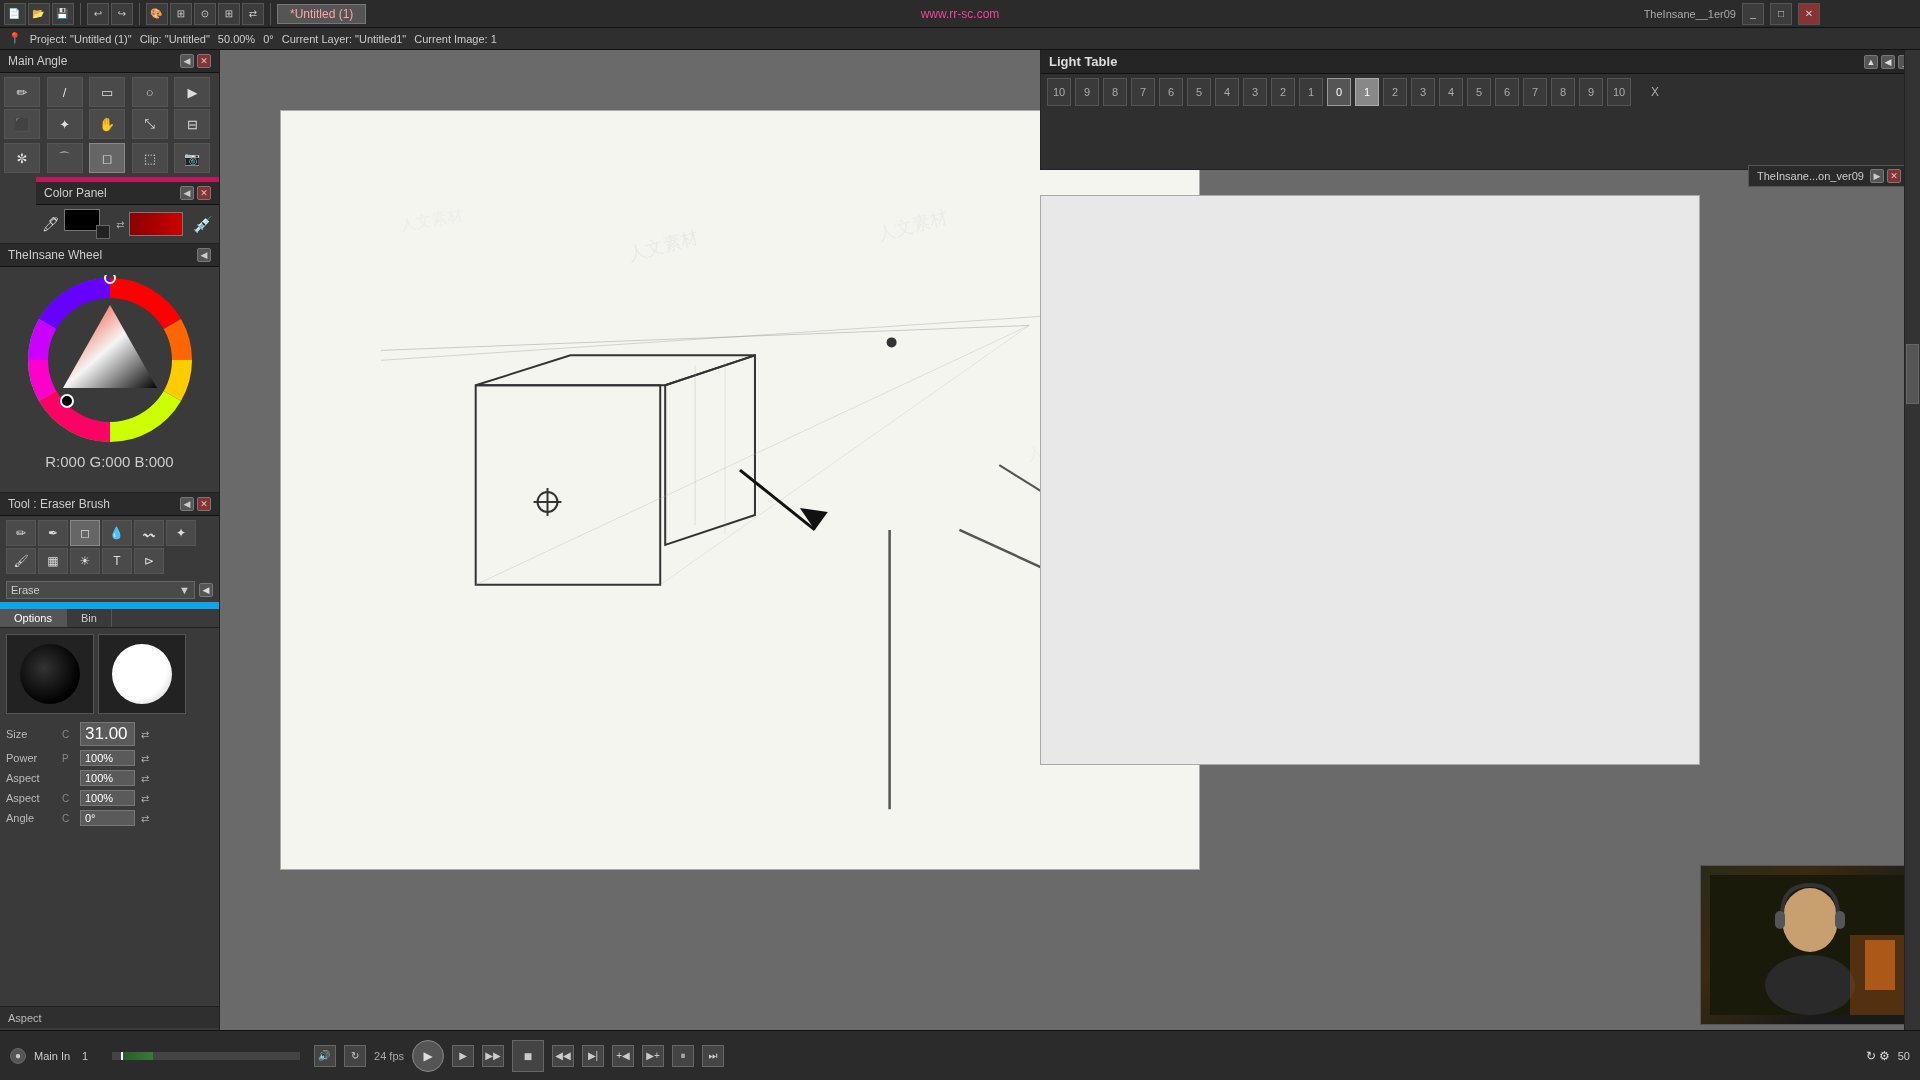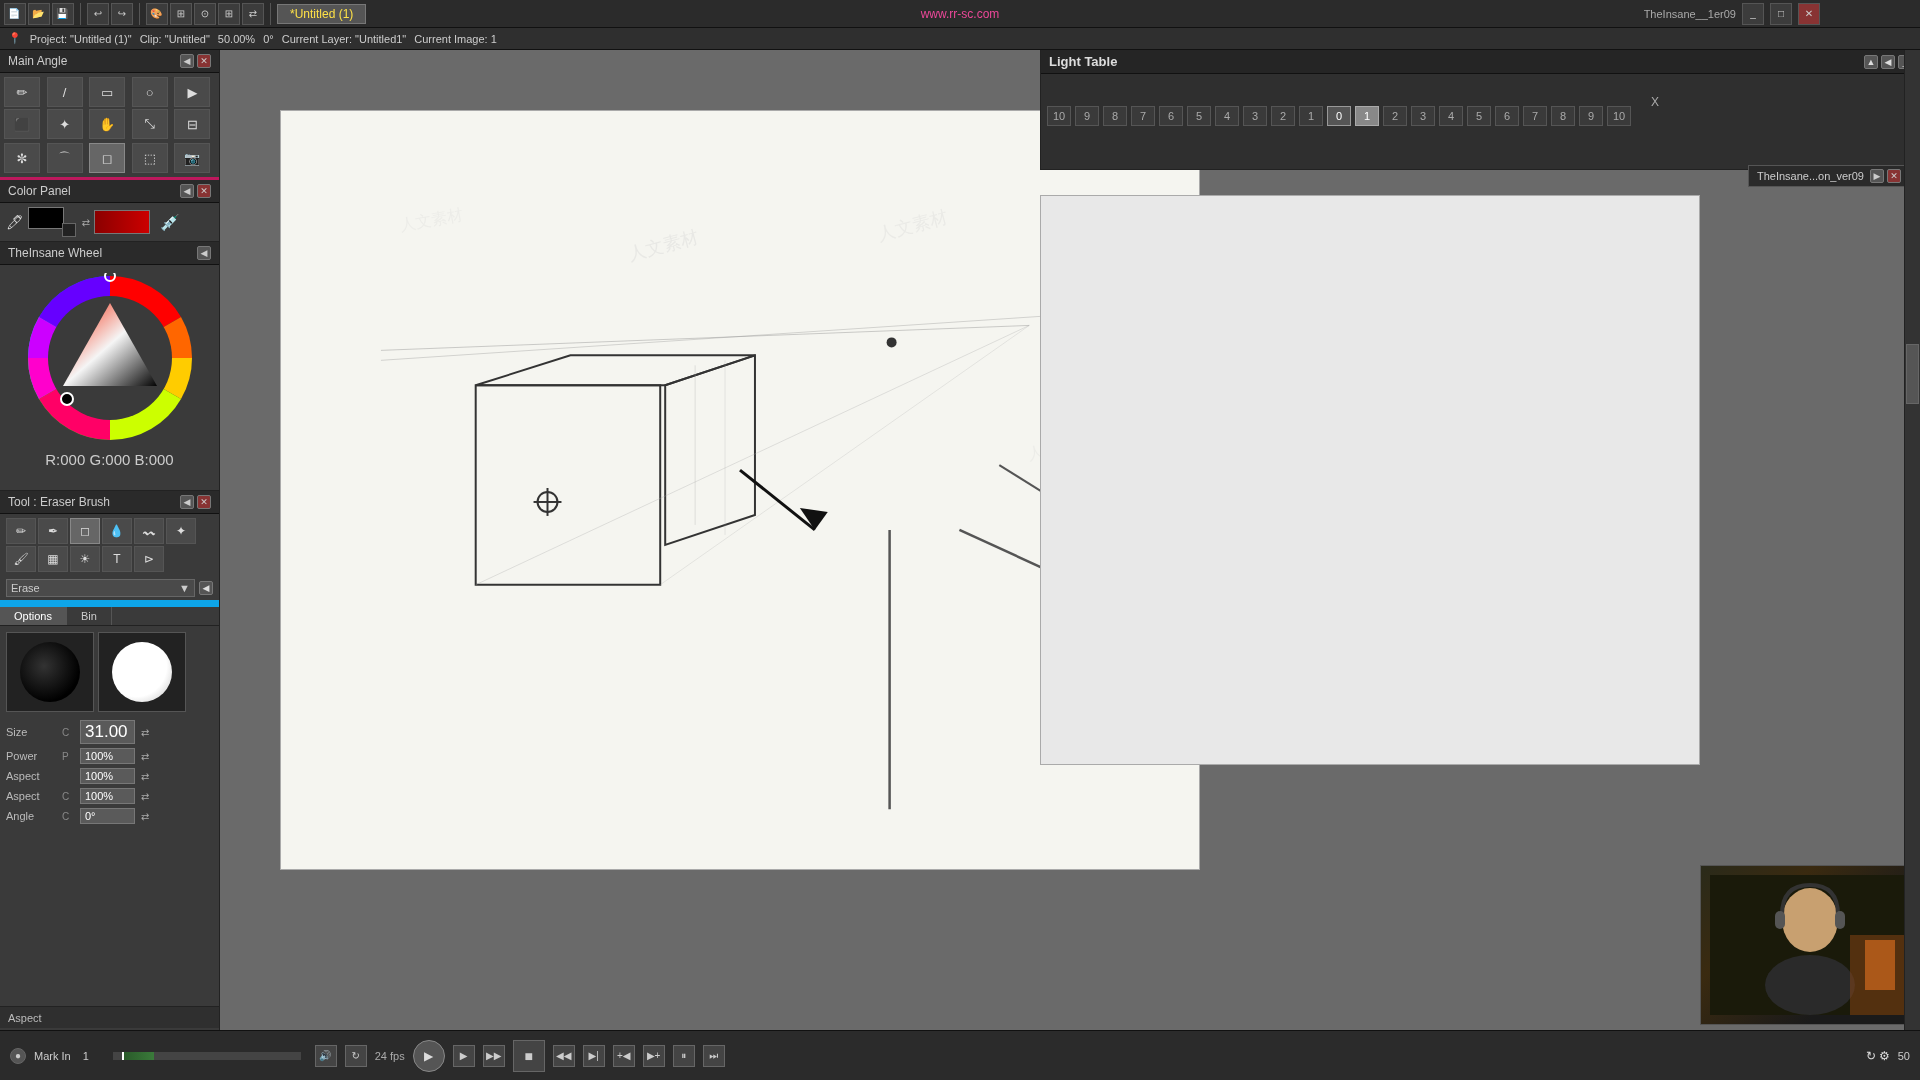--- a/index.html
+++ b/index.html
@@ -54,7 +54,7 @@
       background: #555;
       padding: 2px 12px;
       border: 1px solid #777;
-      color: #fde047;
+      color: #fca5a5;
       font-size: 12px;
     }
 

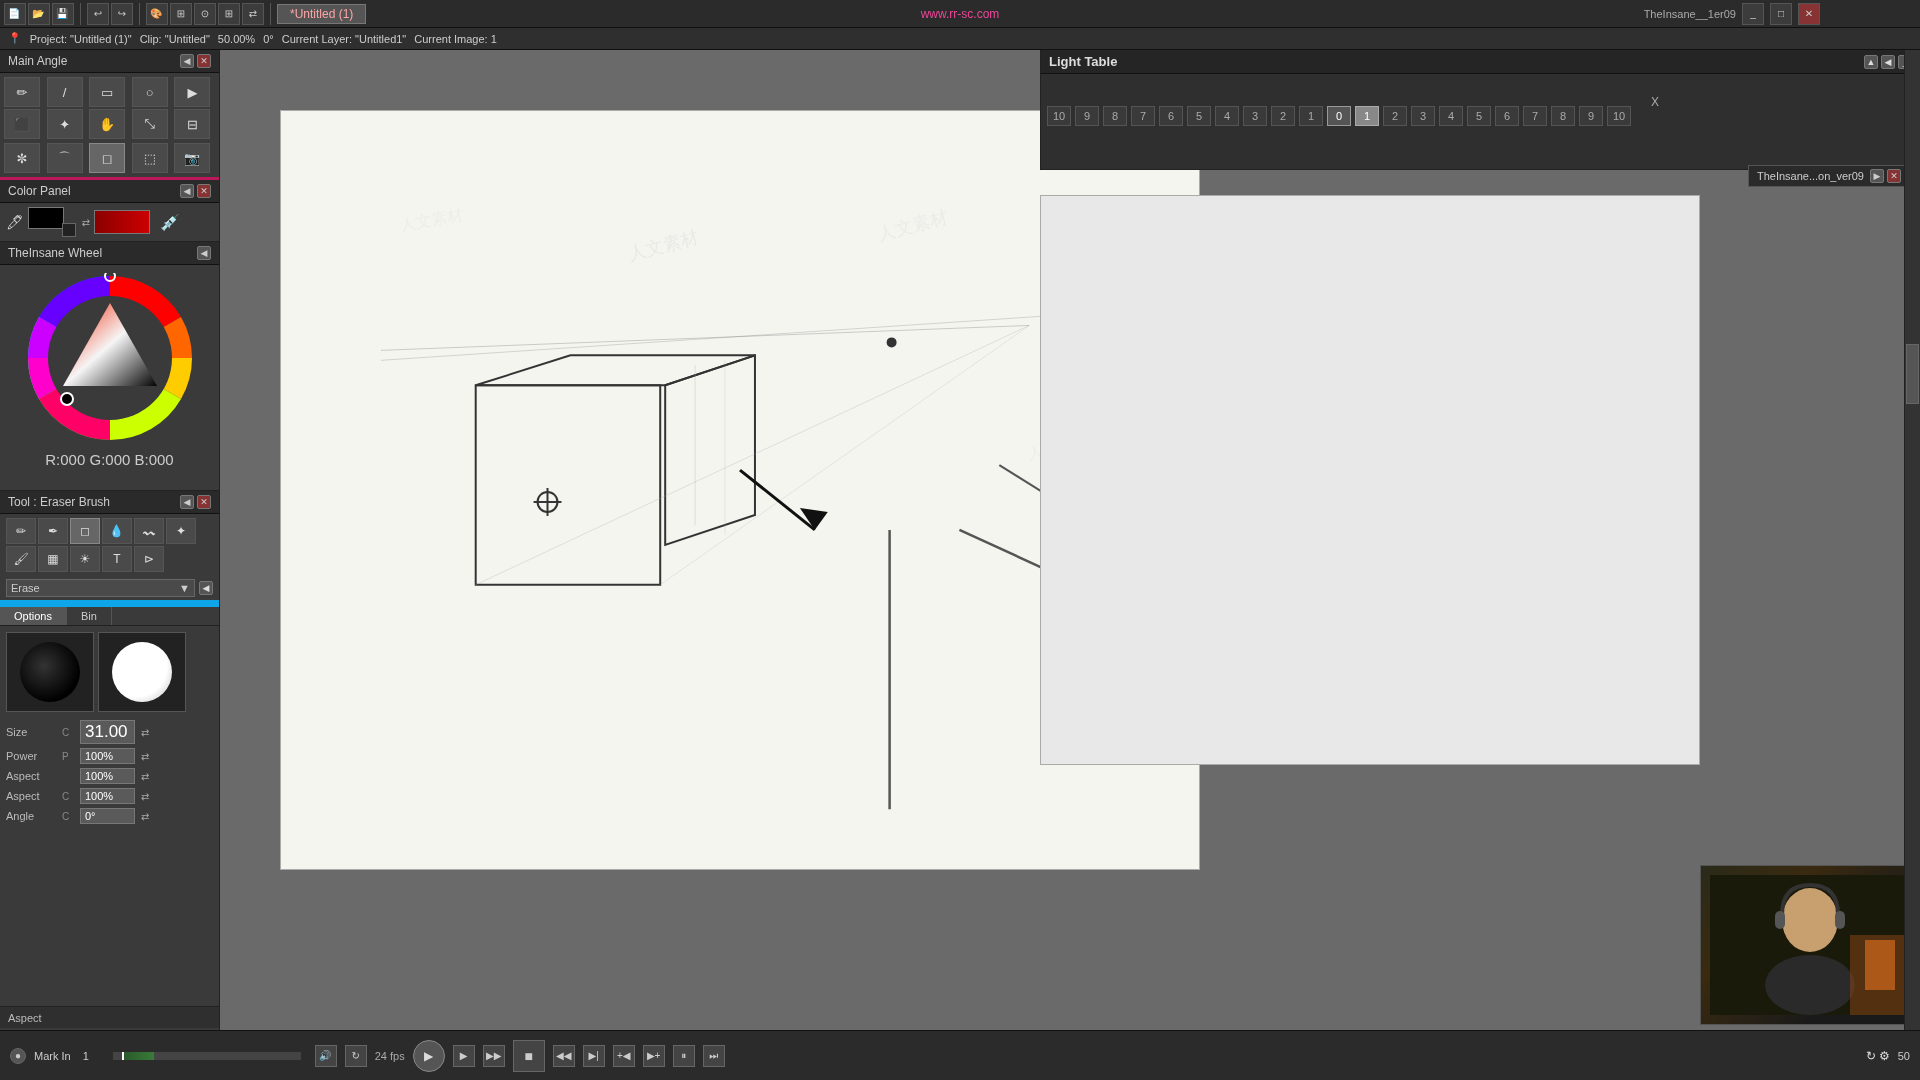--- a/index.html
+++ b/index.html
@@ -245,11 +245,10 @@
       display: flex; align-items: center; padding: 4px 6px; gap: 4px; flex-wrap: wrap;
     }
     .lt-num {
-      width: 24px; height: 20px;
+      width: 24px; height: 28px;
       display: flex; align-items: center; justify-content: center;
       font-size: 11px; color: #aaa; background: #3a3a3a; border: 1px solid #555;
       cursor: pointer;
-      margin-top: 28px;
     }
     .lt-num.active-zero { background: #555; color: #fff; border-color: #999; }
     .lt-num.active-one { background: #888; color: #fff; border-color: #aaa; }

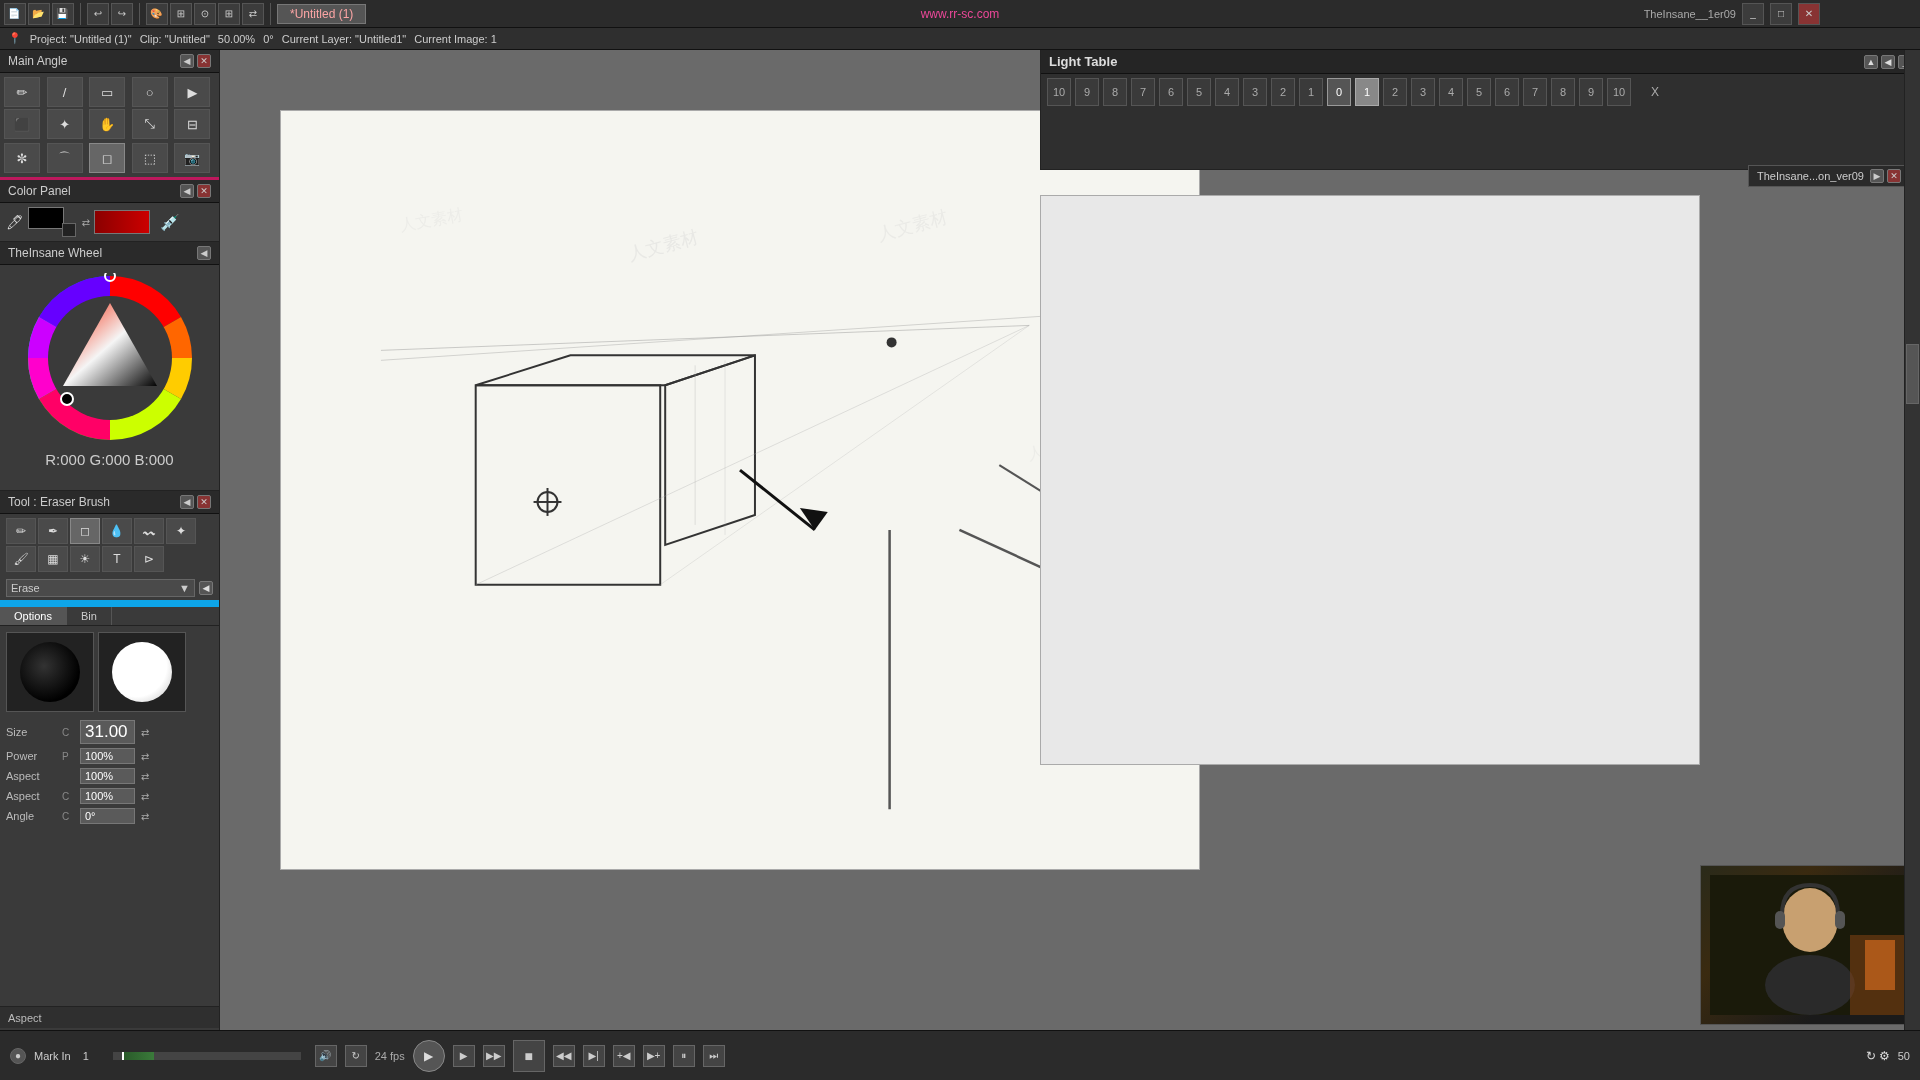--- a/index.html
+++ b/index.html
@@ -122,7 +122,8 @@
     
     #color-panel {
       margin-top: 4px;
-      border-top: 3px solid #be185d;
+      border-top: 5px solid #be185d;
+      margin-left: 36px;
     }
     #color-swatches {
       display: flex; align-items: center; padding: 4px 6px; gap: 4px;

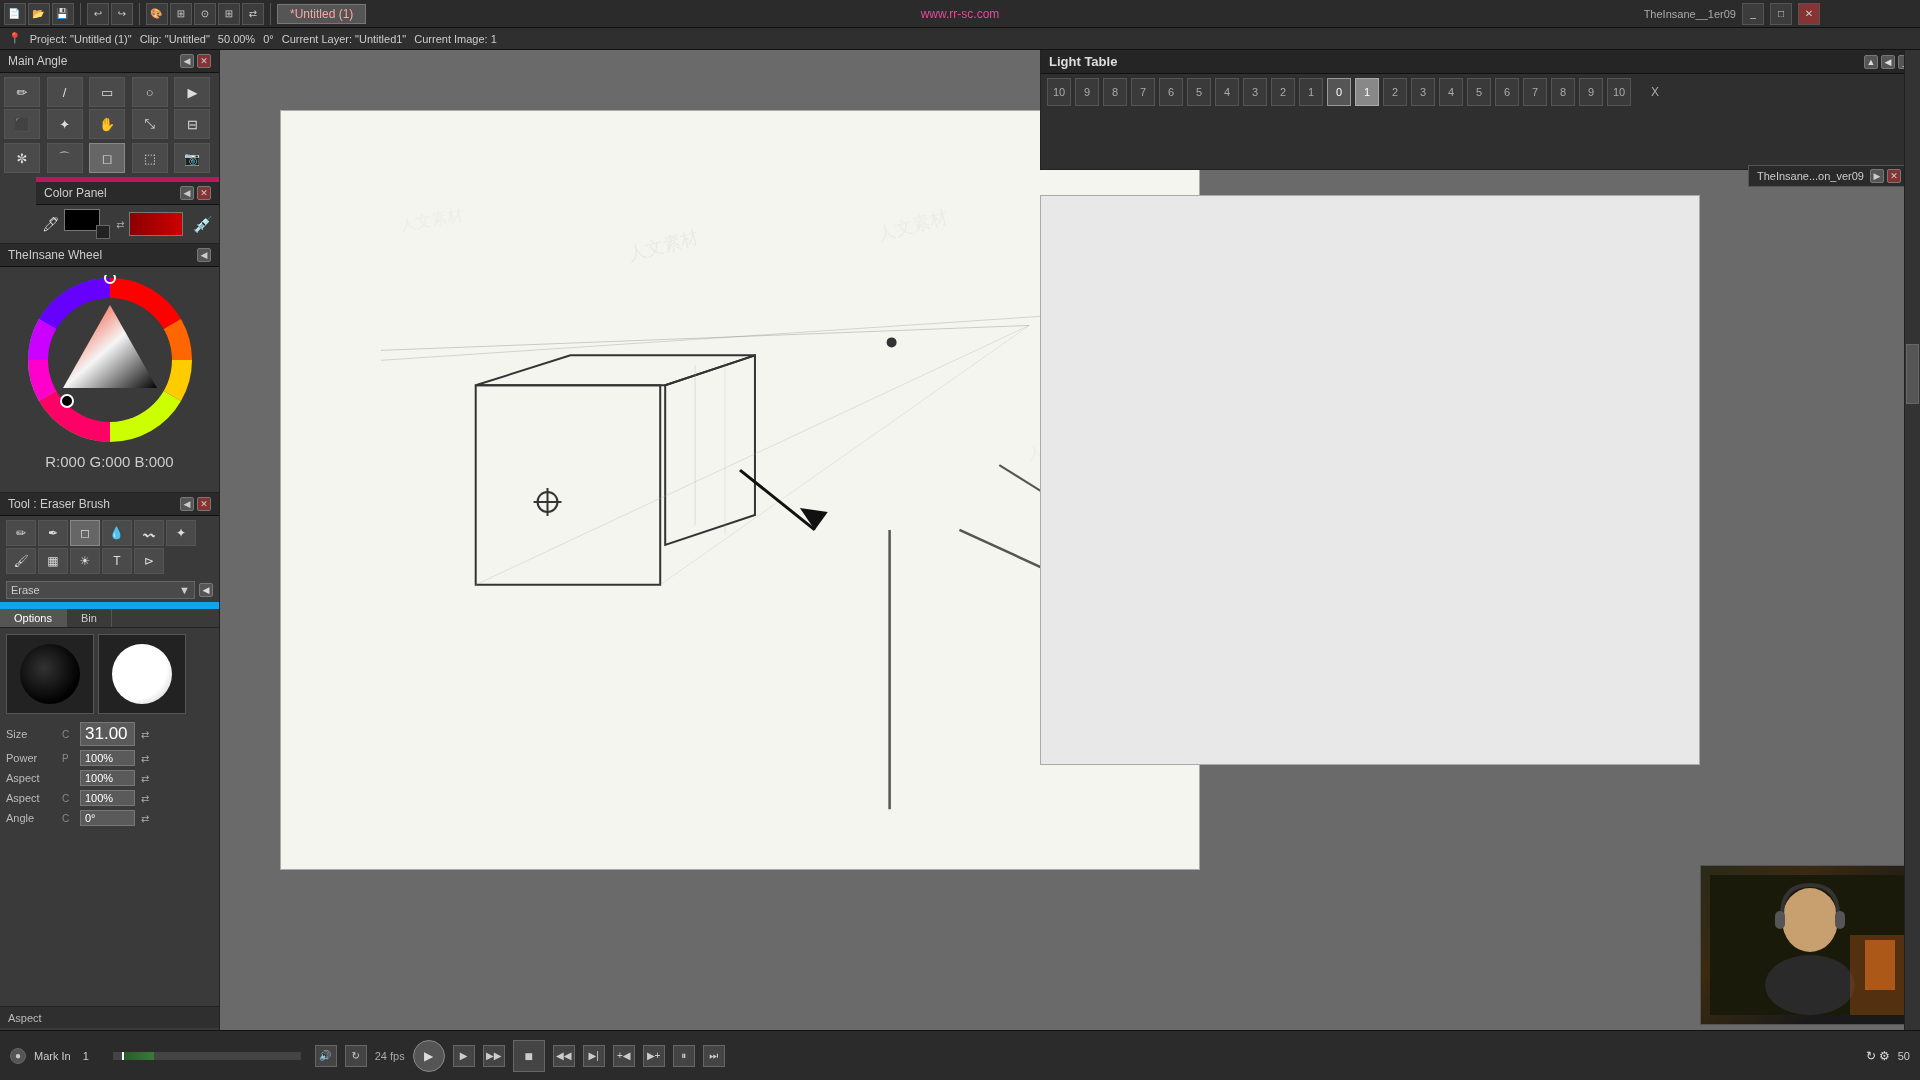--- a/index.html
+++ b/index.html
@@ -701,7 +701,7 @@
 
 <div id="bottom-bar">
   <div class="transport-btn" style="width:16px;height:16px;border-radius:50%;background:#555;">●</div>
-  <span style="font-size:11px;color:#ccc;margin-right:4px;">Mark In</span>
+  <span style="font-size:11px;color:#ccc;margin-right:4px;">Main In</span>
   <span style="font-size:11px;color:#ccc;min-width:16px;">1</span>
   <div style="position:relative; width:200px;">
     <div id="timeline-bar">

